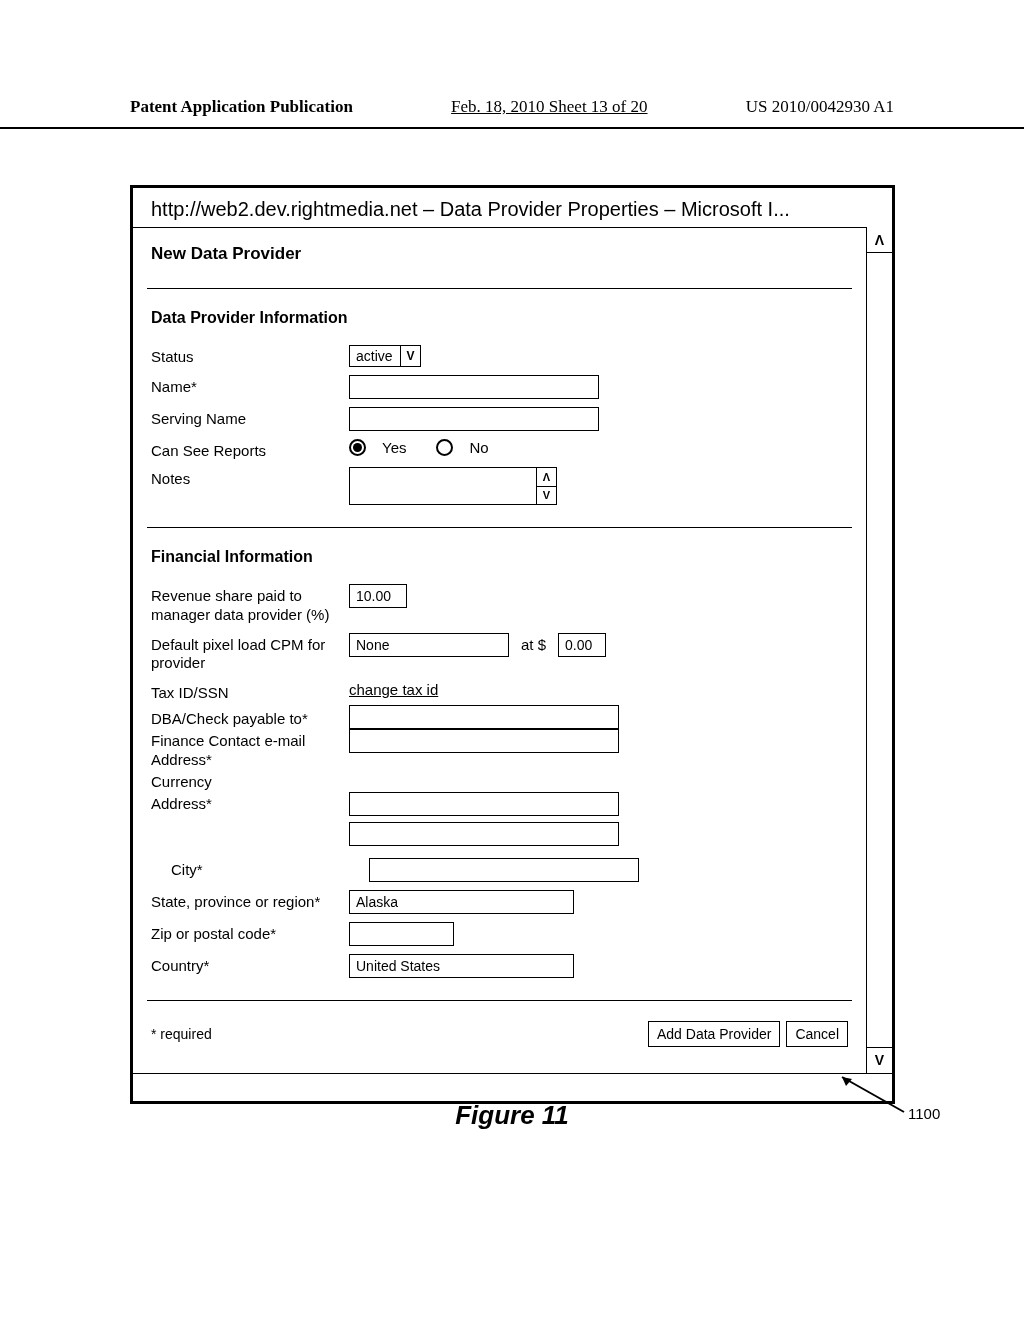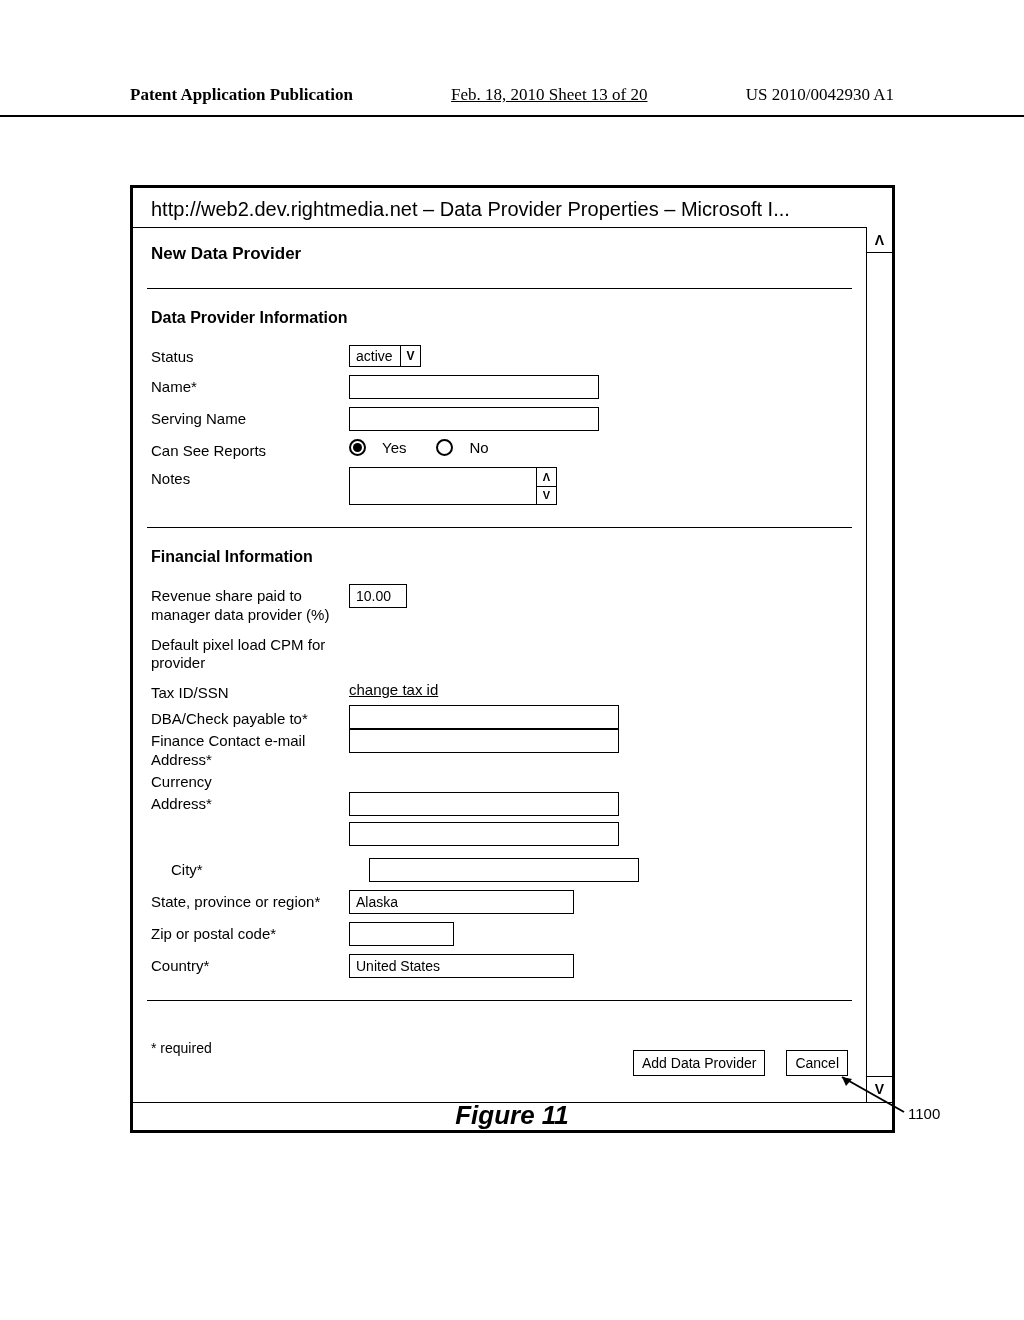--- a/index.html
+++ b/index.html
@@ -14,7 +14,7 @@
 }
 .page-header {
   position: absolute;
-  top: 85px;
+  top: 97px;
   left: 0;
   width: 100%;
   padding: 0 130px 10px 130px;

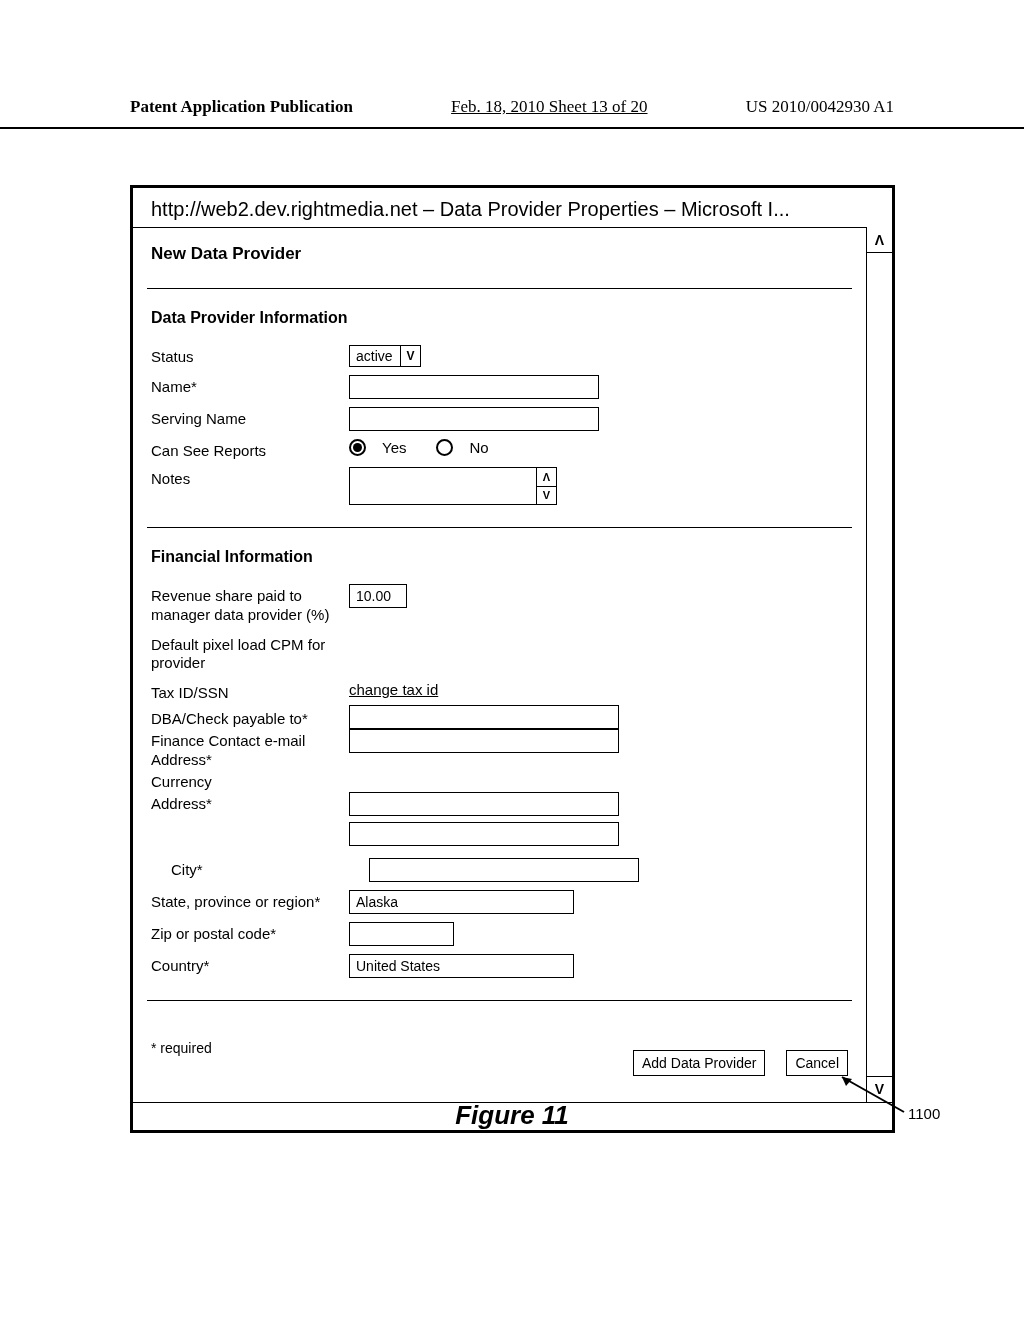--- a/index.html
+++ b/index.html
@@ -306,6 +306,11 @@
 
       <div class="row">
         <div class="rowlabel wide">Default pixel load CPM for provider</div>
+        <div class="ctrls">
+          <input type="text" class="tinput w160" value="None" style="">
+          <span>at $</span>
+          <input type="text" class="tinput" style="width: 48px;" value="0.00">
+        </div>
       </div>
 
       <div class="row">

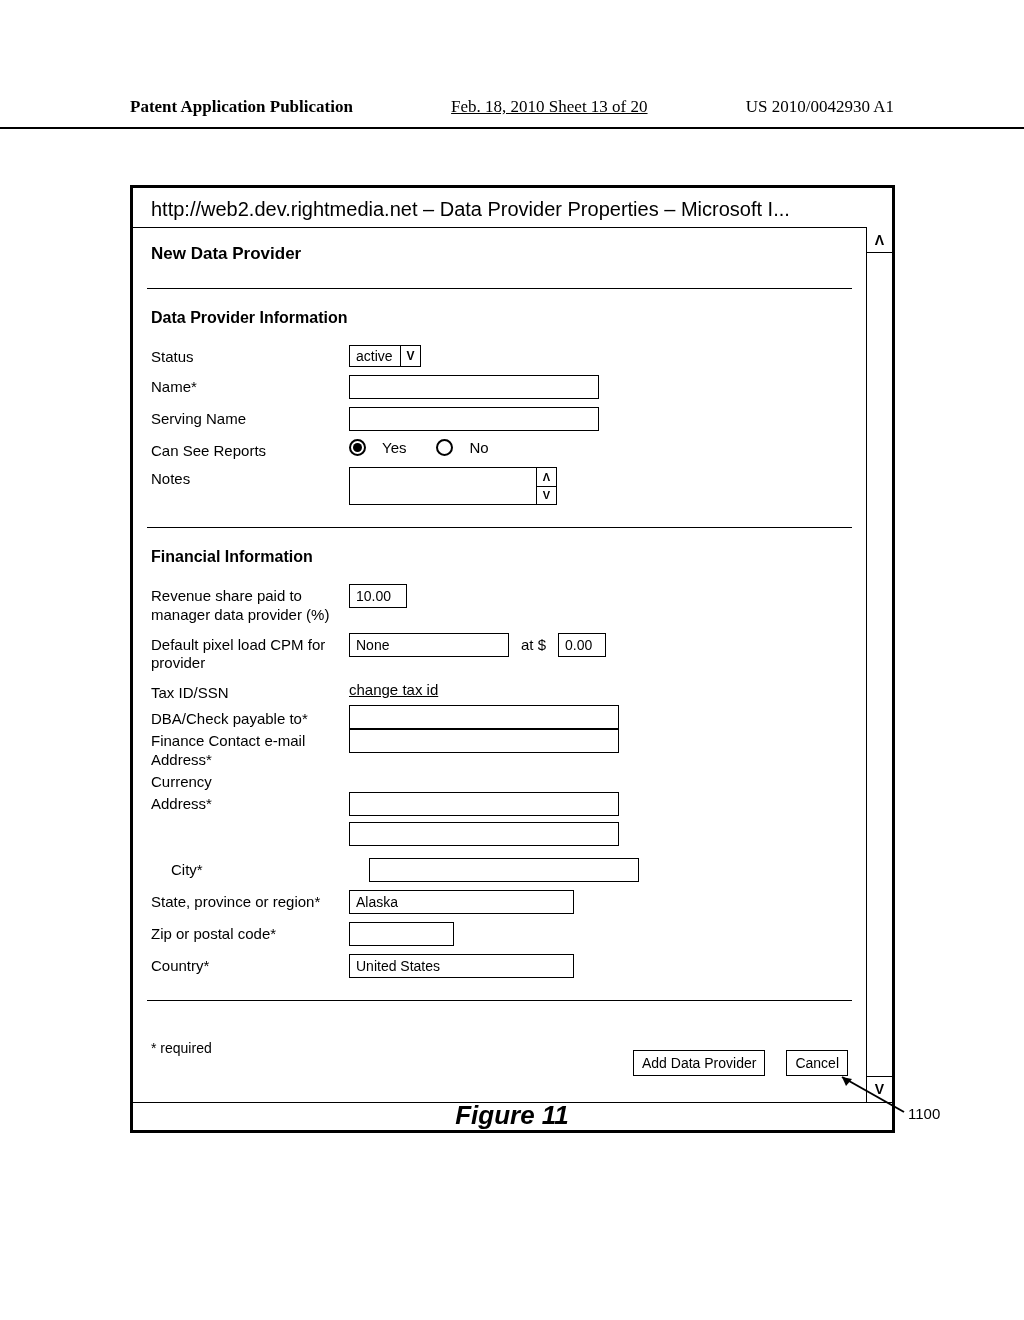--- a/index.html
+++ b/index.html
@@ -181,7 +181,7 @@
   padding: 20px 4px 8px 4px;
 }
 .footer-row .req { font-size: 14px; }
-.footer-row .btns { display: flex; gap: 21px; margin-top: 29px; }
+.footer-row .btns { display: flex; gap: 6px; }
 .btn {
   border: 1px solid #000;
   background: #fff;

